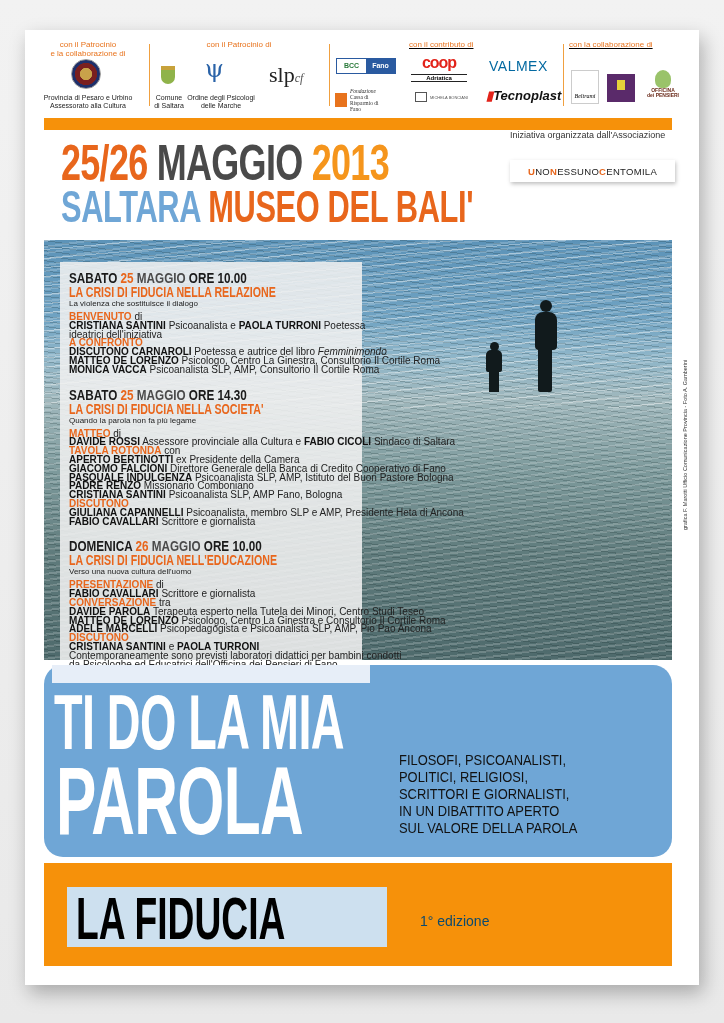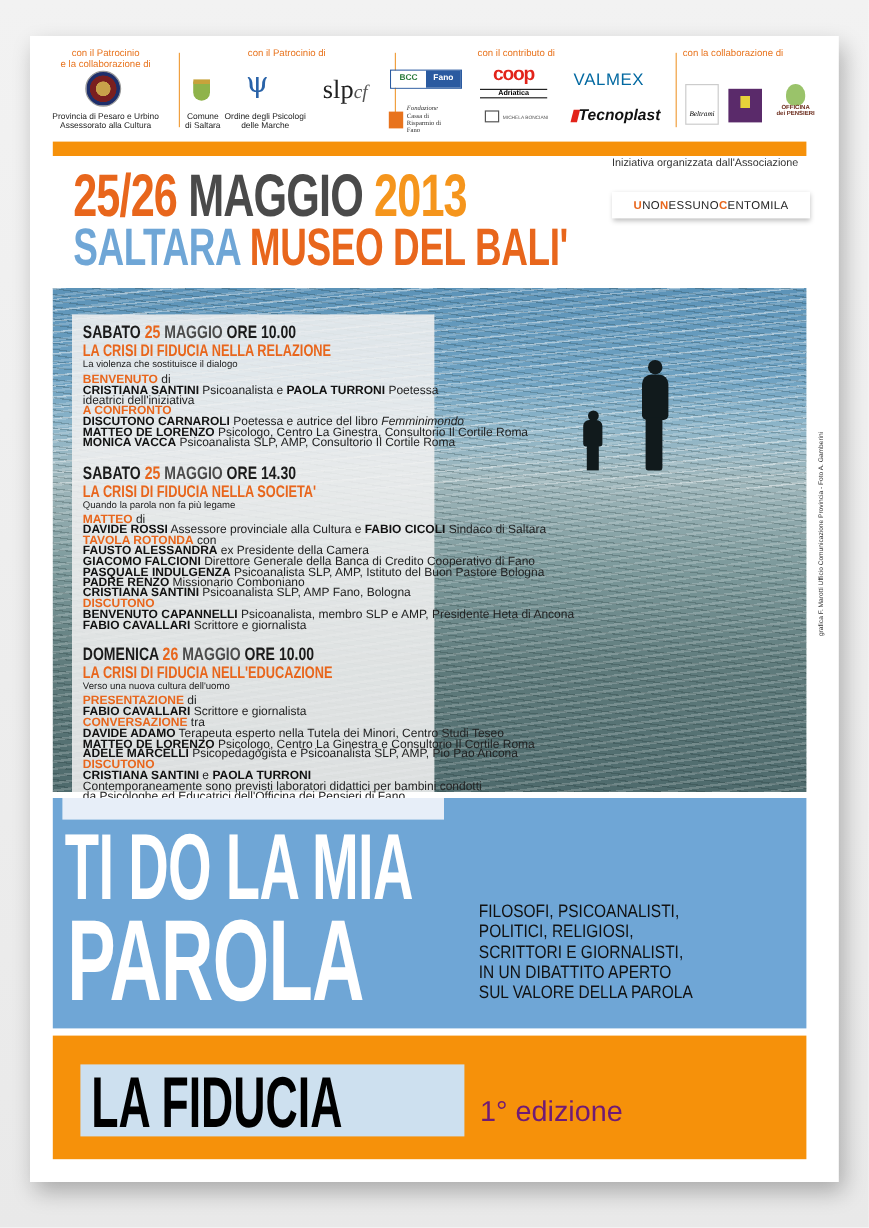--- a/index.html
+++ b/index.html
@@ -103,7 +103,7 @@
     </div>
     <div class="vsep" style="left:304px;"></div>
 
-    <div class="sgroup" style="left:295px;width:230px;">
+    <div class="sgroup" style="left:306px;width:230px;text-decoration:underline;">
       <div class="cap" style="text-align:left;padding-left:78px;">con il contributo di</div>
       <div class="logo-box" style="left:5px;top:18px;width:60px;height:16px;border:1px solid #2a5aa0;display:flex;font-size:7px;font-weight:bold;">
         <span style="flex:1;color:#2a7a3a;background:#fff;text-align:center;line-height:14px;">BCC</span>

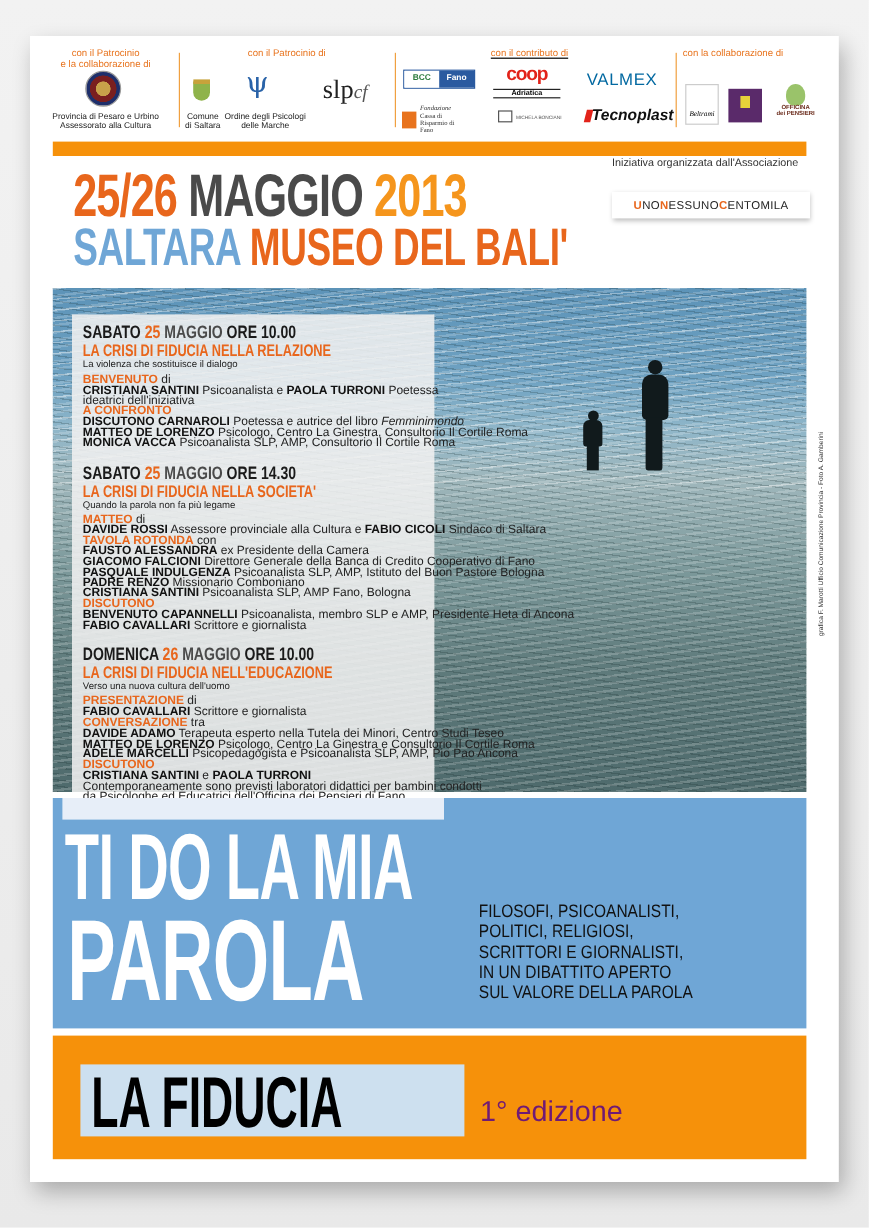--- a/index.html
+++ b/index.html
@@ -131,7 +131,7 @@
     </div>
     <div class="vsep" style="left:538px;"></div>
 
-    <div class="sgroup" style="left:540px;width:130px;">
+    <div class="sgroup" style="left:540px;width:130px;text-decoration:underline;">
       <div class="cap" style="text-align:left;padding-left:4px;">con la collaborazione di</div>
       <div class="logo-box" style="left:6px;top:30px;width:28px;height:34px;border:1px solid #ccc;text-align:center;font-family:'Liberation Serif',serif;font-style:italic;font-size:6px;padding-top:22px;">Beltrami</div>
       <div class="logo-box" style="left:42px;top:34px;width:28px;height:28px;background:#5a2a6a;">

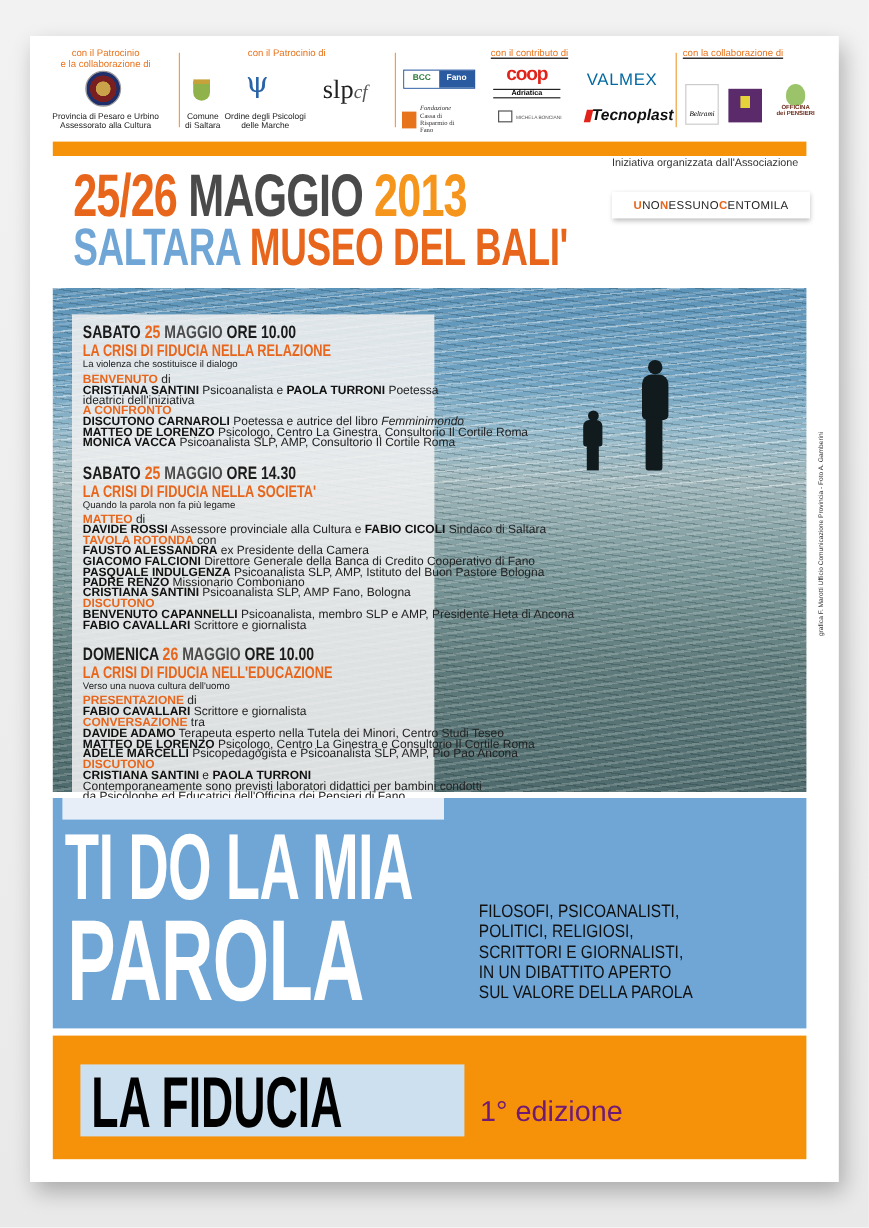--- a/index.html
+++ b/index.html
@@ -98,7 +98,7 @@
         <div>delle Marche</div>
       </div>
       <div class="logo-box" style="left:118px;top:24px;font-family:'Liberation Serif',serif;font-size:22px;color:#222;line-height:22px;">
-        <span>slp</span><span style="font-style:italic;font-size:16px;color:#555;">cf</span>
+        <span>slp</span><span style="font-style:italic;font-size:12px;color:#555;">cf</span>
       </div>
     </div>
     <div class="vsep" style="left:304px;"></div>

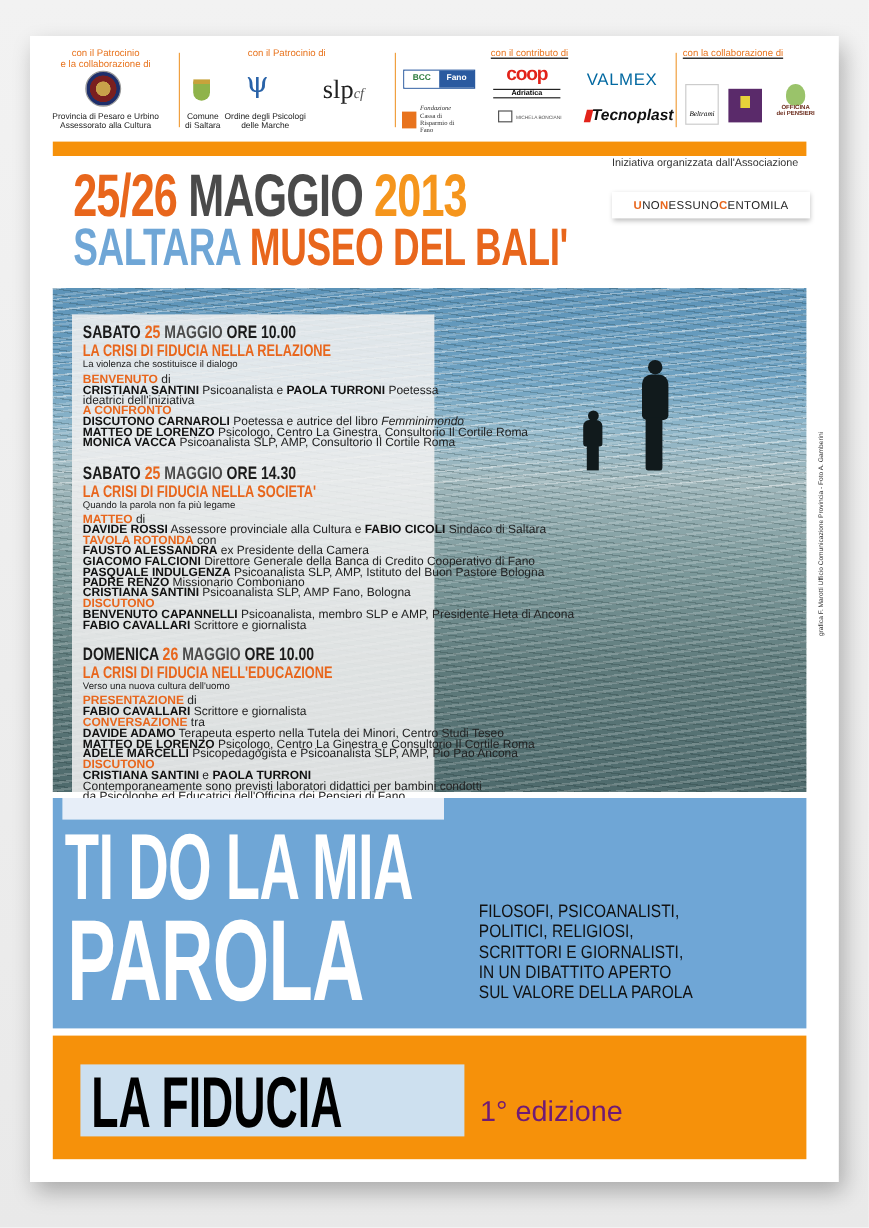--- a/index.html
+++ b/index.html
@@ -211,7 +211,7 @@
       <div class="row"><span class="lbl">MATTEO</span><span> di</span></div>
       <div class="row"><b>DAVIDE ROSSI</b><span> Assessore provinciale alla Cultura e </span><b>FABIO CICOLI</b><span> Sindaco di Saltara</span></div>
       <div class="row"><span class="lbl">TAVOLA ROTONDA</span><span> con</span></div>
-      <div class="row"><b>FAUSTO ALESSANDRA</b><span> ex Presidente della Camera</span></div>
+      <div class="row"><b>APERTO BERTINOTTI</b><span> ex Presidente della Camera</span></div>
       <div class="row"><b>GIACOMO FALCIONI</b><span> Direttore Generale della Banca di Credito Cooperativo di Fano</span></div>
       <div class="row"><b>PASQUALE INDULGENZA</b><span> Psicoanalista SLP, AMP, Istituto del Buon Pastore Bologna</span></div>
       <div class="row"><b>PADRE RENZO</b><span> Missionario Comboniano</span></div>

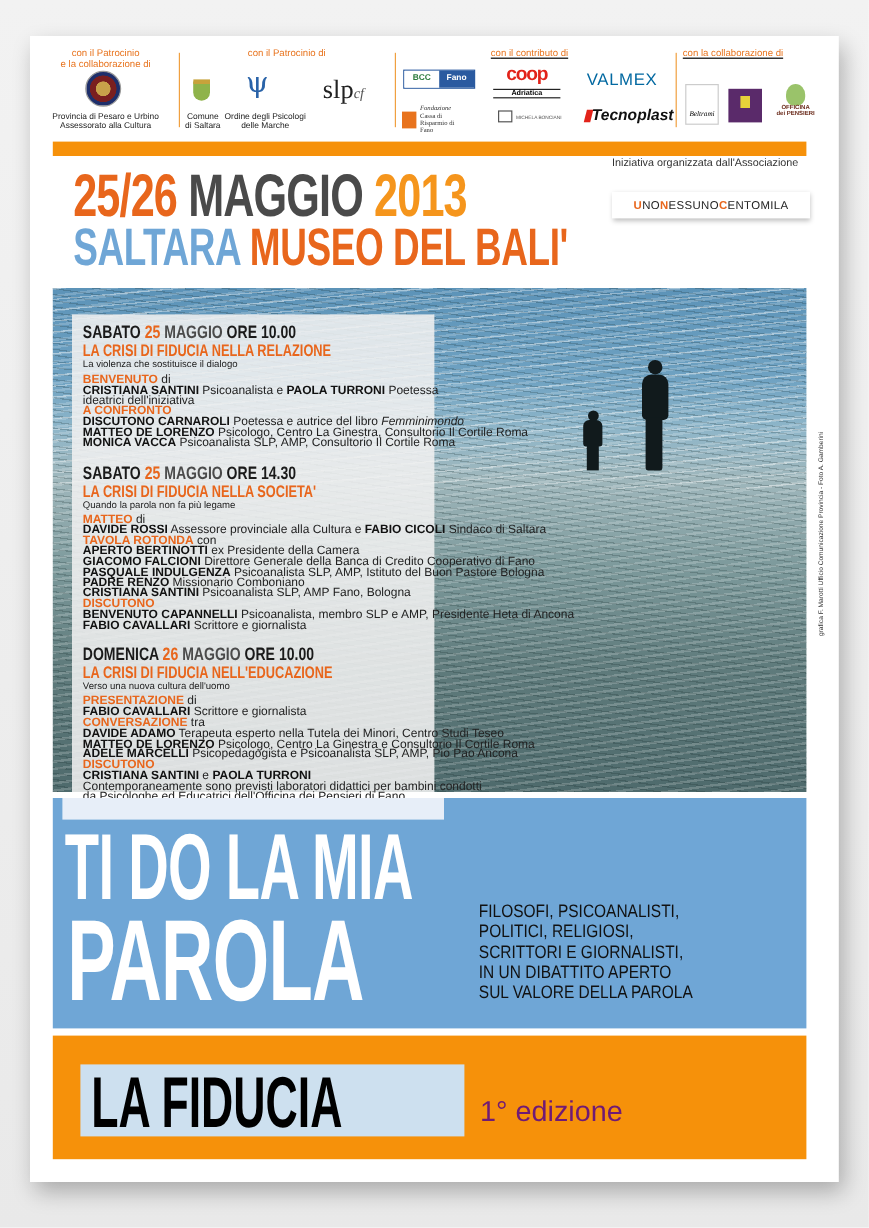--- a/index.html
+++ b/index.html
@@ -217,7 +217,7 @@
       <div class="row"><b>PADRE RENZO</b><span> Missionario Comboniano</span></div>
       <div class="row"><b>CRISTIANA SANTINI</b><span> Psicoanalista SLP, AMP Fano, Bologna</span></div>
       <div class="row"><span class="lbl">DISCUTONO</span></div>
-      <div class="row"><b>BENVENUTO CAPANNELLI</b><span> Psicoanalista, membro SLP e AMP, Presidente Heta di Ancona</span></div>
+      <div class="row"><b>GIULIANA CAPANNELLI</b><span> Psicoanalista, membro SLP e AMP, Presidente Heta di Ancona</span></div>
       <div class="row"><b>FABIO CAVALLARI</b><span> Scrittore e giornalista</span></div>
     </div>
 

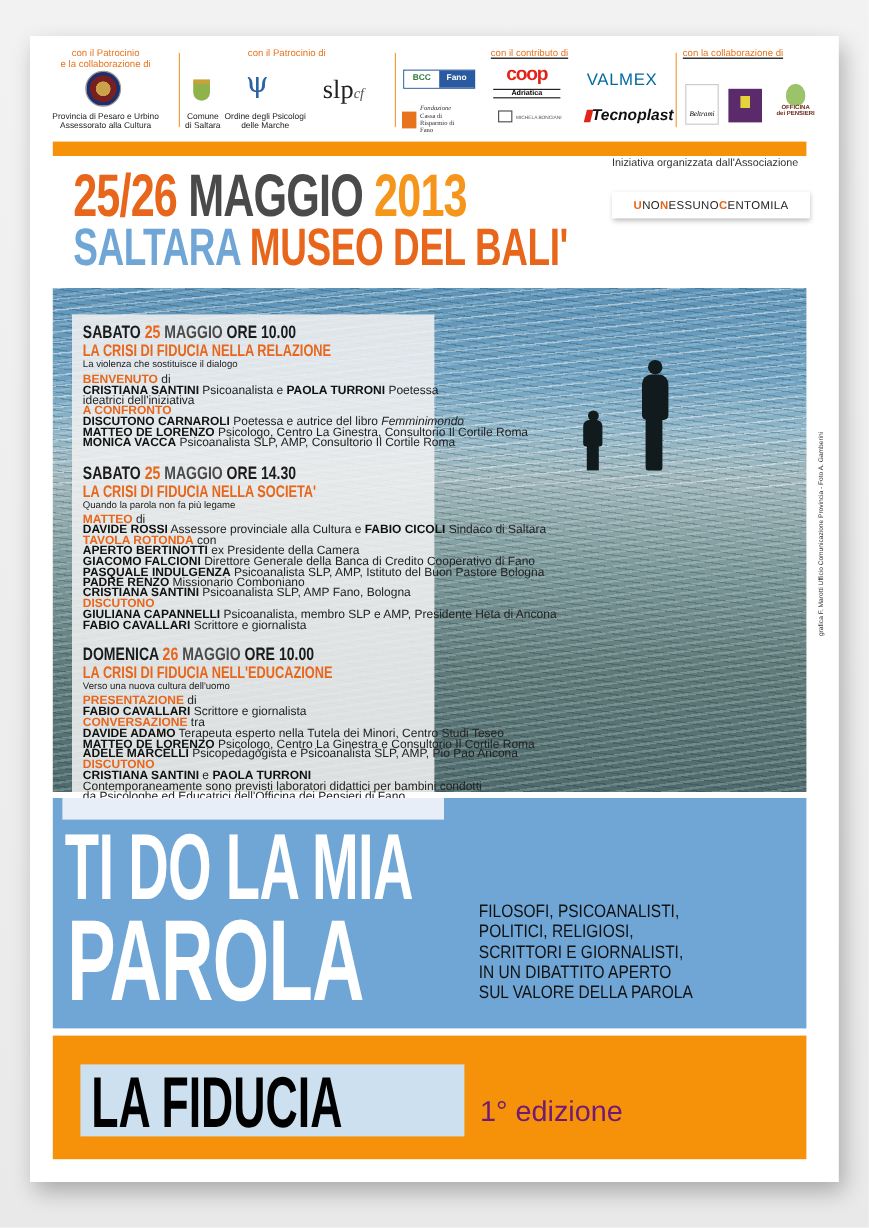--- a/index.html
+++ b/index.html
@@ -233,7 +233,7 @@
       <div class="row"><span class="lbl">PRESENTAZIONE</span><span> di</span></div>
       <div class="row"><b>FABIO CAVALLARI</b><span> Scrittore e giornalista</span></div>
       <div class="row"><span class="lbl">CONVERSAZIONE</span><span> tra</span></div>
-      <div class="row"><b>DAVIDE ADAMO</b><span> Terapeuta esperto nella Tutela dei Minori, Centro Studi Teseo</span></div>
+      <div class="row"><b>DAVIDE PAROLA</b><span> Terapeuta esperto nella Tutela dei Minori, Centro Studi Teseo</span></div>
       <div class="row"><b>MATTEO DE LORENZO</b><span> Psicologo, Centro La Ginestra e Consultorio Il Cortile Roma</span></div>
       <div class="row"><b>ADELE MARCELLI</b><span> Psicopedagogista e Psicoanalista SLP, AMP, Pio Pao Ancona</span></div>
       <div class="row"><span class="lbl">DISCUTONO</span></div>

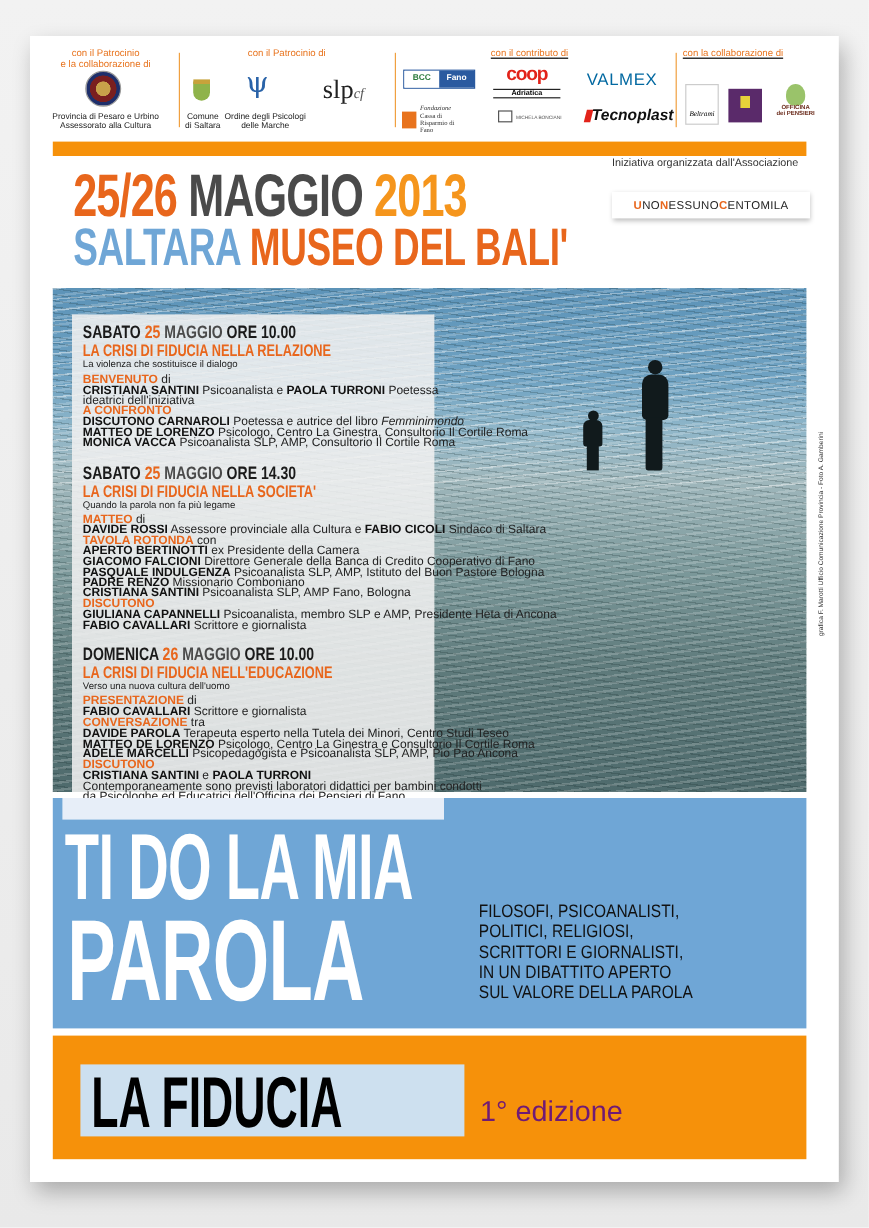--- a/index.html
+++ b/index.html
@@ -55,7 +55,7 @@
   .credit { position: absolute; left: 657px; top: 500px; transform: rotate(-90deg); transform-origin: left top; font-size: 5.5px; color: #333; white-space: nowrap; }
 
   
-  .blue-band { position: absolute; left: 19px; top: 635px; width: 628px; height: 192px; background: #6fa6d6; }
+  .blue-band { position: absolute; left: 19px; top: 635px; width: 628px; height: 192px; background: #6fa6d6; border-radius: 19px; }
   .blue-band .lip { position: absolute; left: 8px; top: 0; width: 318px; height: 18px; background: #e7eef8; }
   .big1 { position: absolute; left: 10px; top: 18px; color: #fff; font-weight: bold; font-size: 78px; line-height: 78px; transform: scaleX(0.60); transform-origin: left top; white-space: nowrap; letter-spacing: -1px; }
   .big2 { position: absolute; left: 12px; top: 88px; color: #fff; font-weight: bold; font-size: 96px; line-height: 96px; transform: scaleX(0.63); transform-origin: left top; white-space: nowrap; letter-spacing: -1px; }

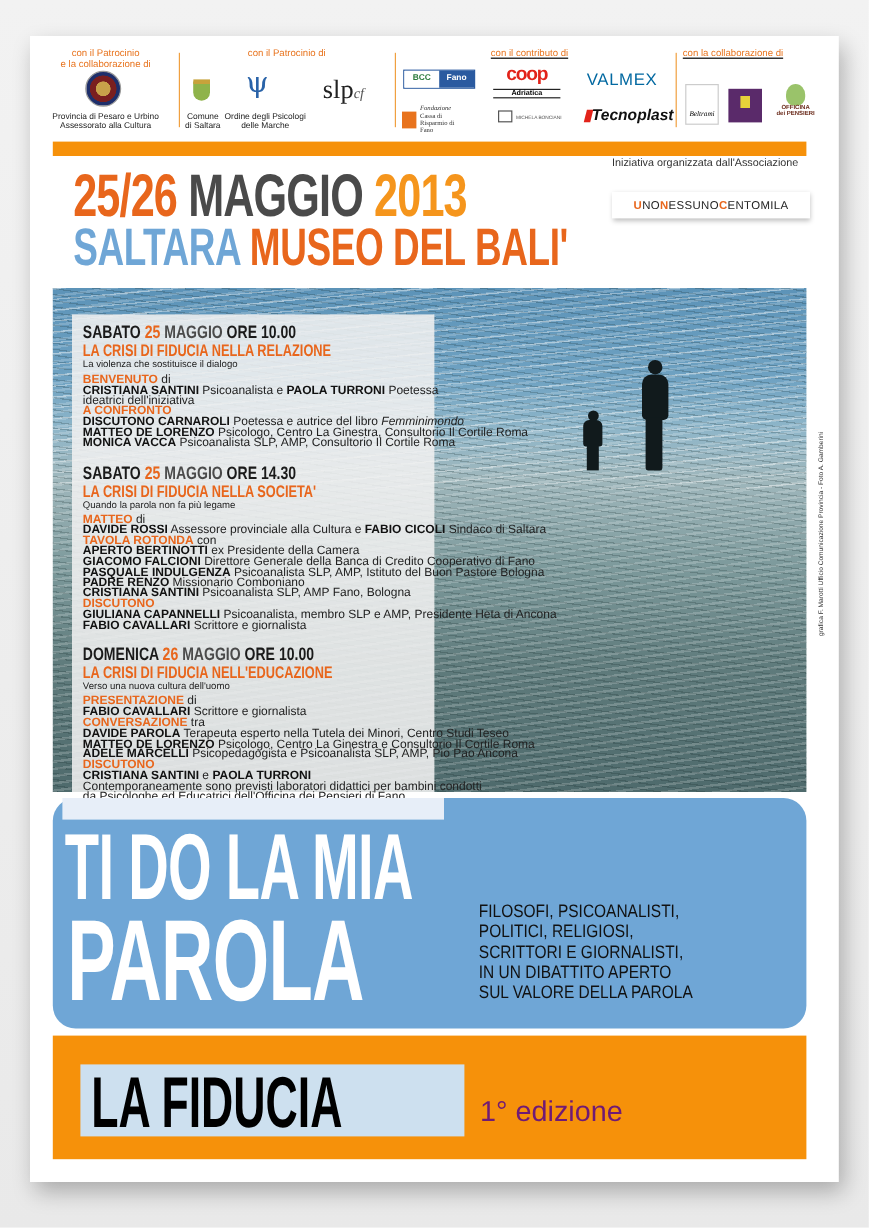--- a/index.html
+++ b/index.html
@@ -65,7 +65,7 @@
   .orange-band { position: absolute; left: 19px; top: 833px; width: 628px; height: 103px; background: #f6910a; }
   .fiducia-box { position: absolute; left: 23px; top: 24px; width: 320px; height: 60px; background: #cde0ef; }
   .fiducia { position: absolute; left: 32px; top: 28px; font-weight: bold; font-size: 60px; line-height: 56px; color: #000; transform: scaleX(0.62); transform-origin: left top; white-space: nowrap; }
-  .edizione { position: absolute; left: 356px; top: 50px; font-size: 24px; color: #701a75; }
+  .edizione { position: absolute; left: 376px; top: 50px; font-size: 14px; color: #0c4a6e; }
 </style>
 </head>
 <body>

